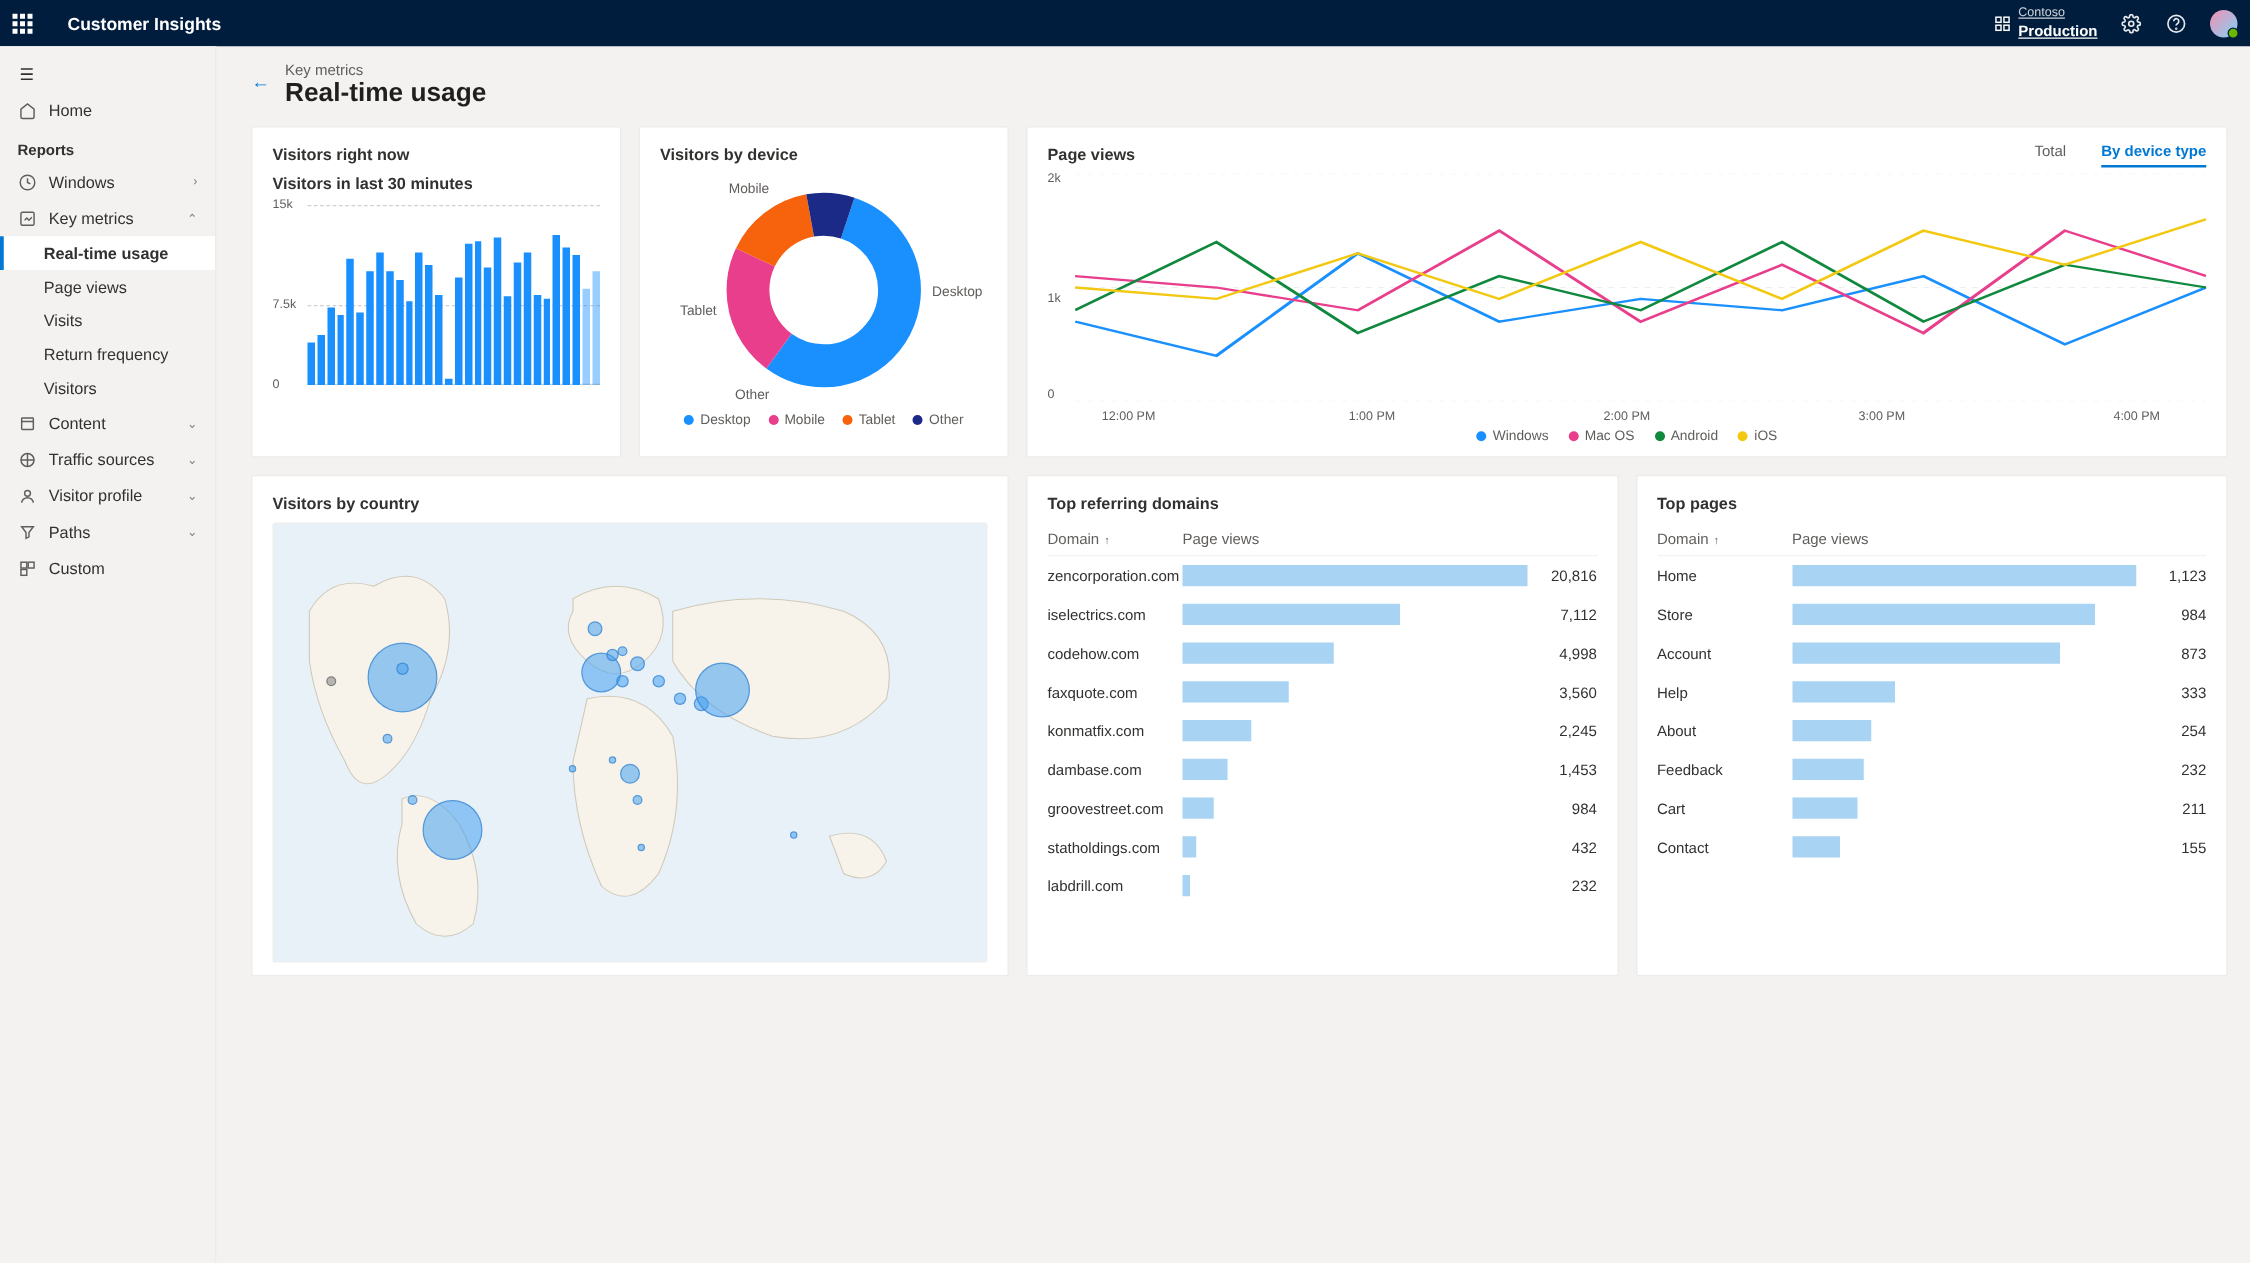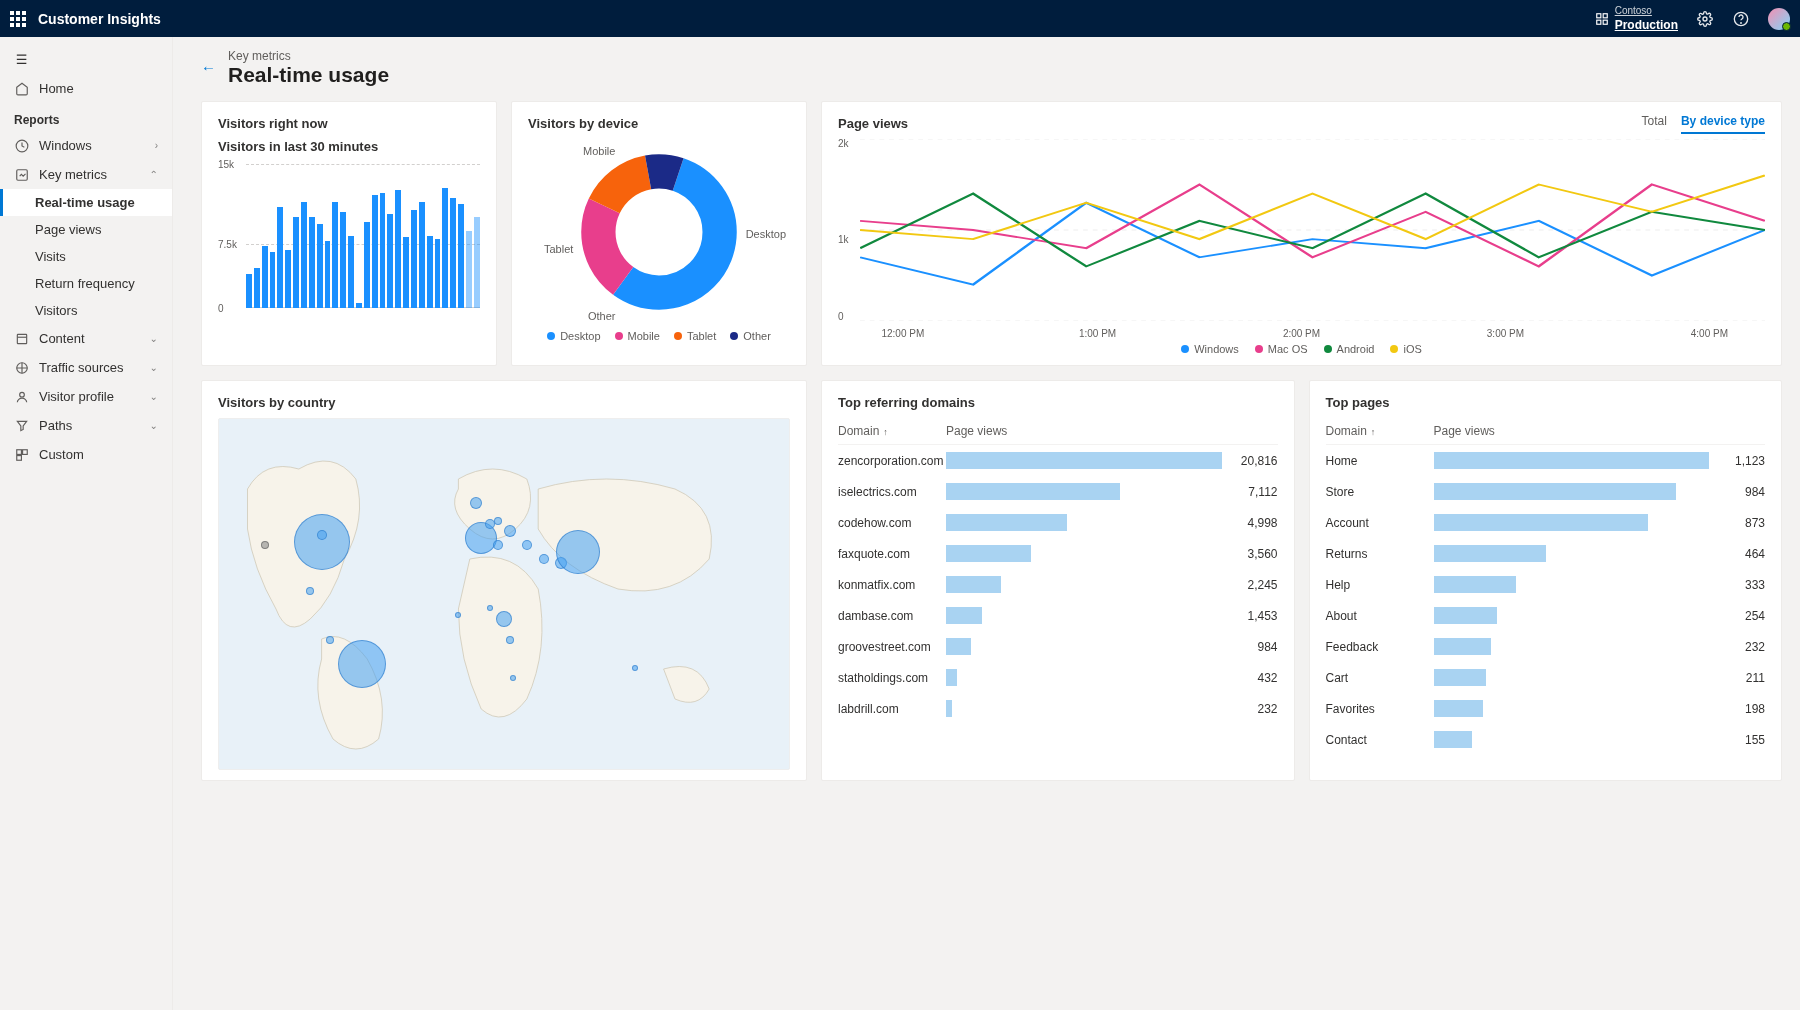--- a/index.html
+++ b/index.html
@@ -5,7 +5,7 @@
 * { box-sizing: border-box; margin: 0; padding: 0; }
 body { font-family: "Segoe UI", Arial, sans-serif; background: #f3f2f1; color: #323130; font-size: 13px; overflow: hidden; }
 .topbar { height: 37px; background: #001d3d; color: #fff; display: flex; align-items: center; padding: 0 10px; justify-content: space-between; }
-.topbar-left { display: flex; align-items: center; gap: 12px; }
+.topbar-left { display: flex; align-items: center; gap: 28px; }
 .waffle { width: 16px; height: 16px; display: grid; grid-template-columns: repeat(3,1fr); grid-template-rows: repeat(3,1fr); gap: 2px; }
 .waffle span { background: #fff; }
 .app-title { font-size: 14px; font-weight: 600; }

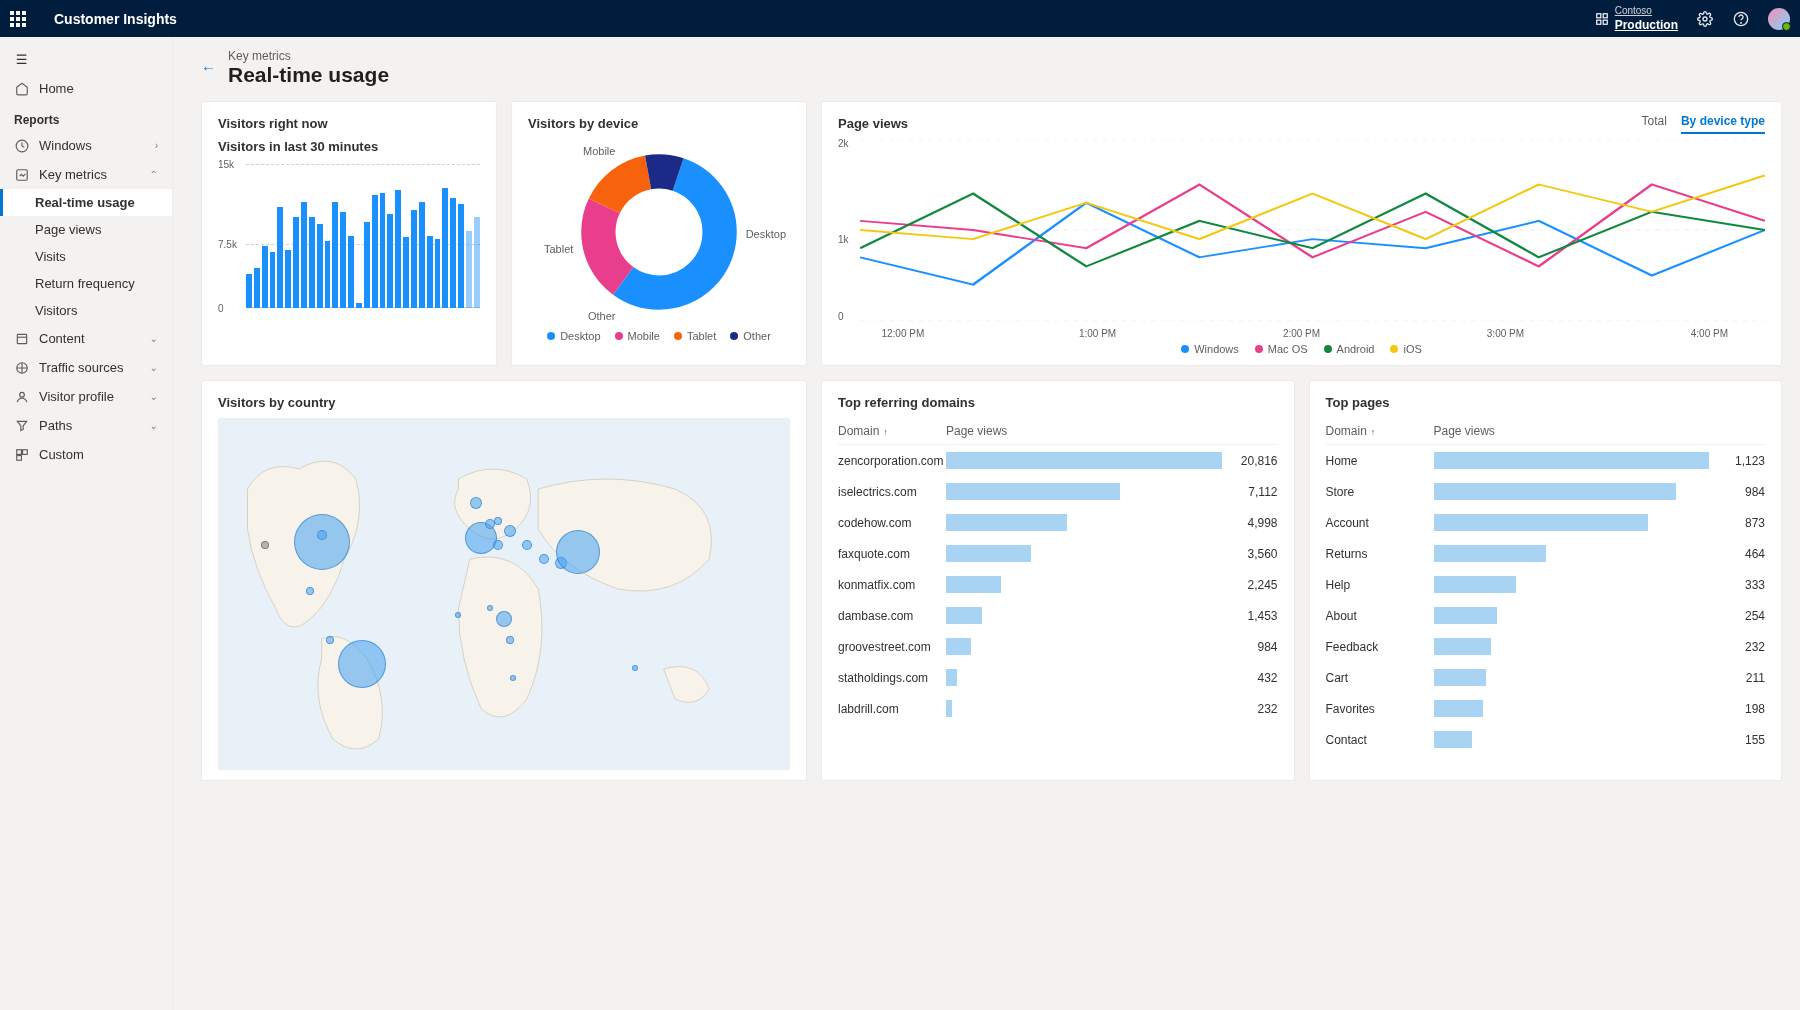--- a/index.html
+++ b/index.html
@@ -54,7 +54,7 @@
 .dot { width:8px; height:8px; border-radius:50%;}
 
 .linechart-card{ position:relative;}
-.tabs { position:absolute; right:16px; top:12px; display:flex; gap:14px; font-size:12px;}
+.tabs { position:absolute; right:16px; top:12px; display:flex; gap:28px; font-size:12px;}
 .tab { cursor:pointer; padding-bottom:4px; color:#605e5c;}
 .tab.active { color:#0078d4; border-bottom:2px solid #0078d4; font-weight:600;}
 .linechart { position:relative; height:200px; margin-top:8px;}

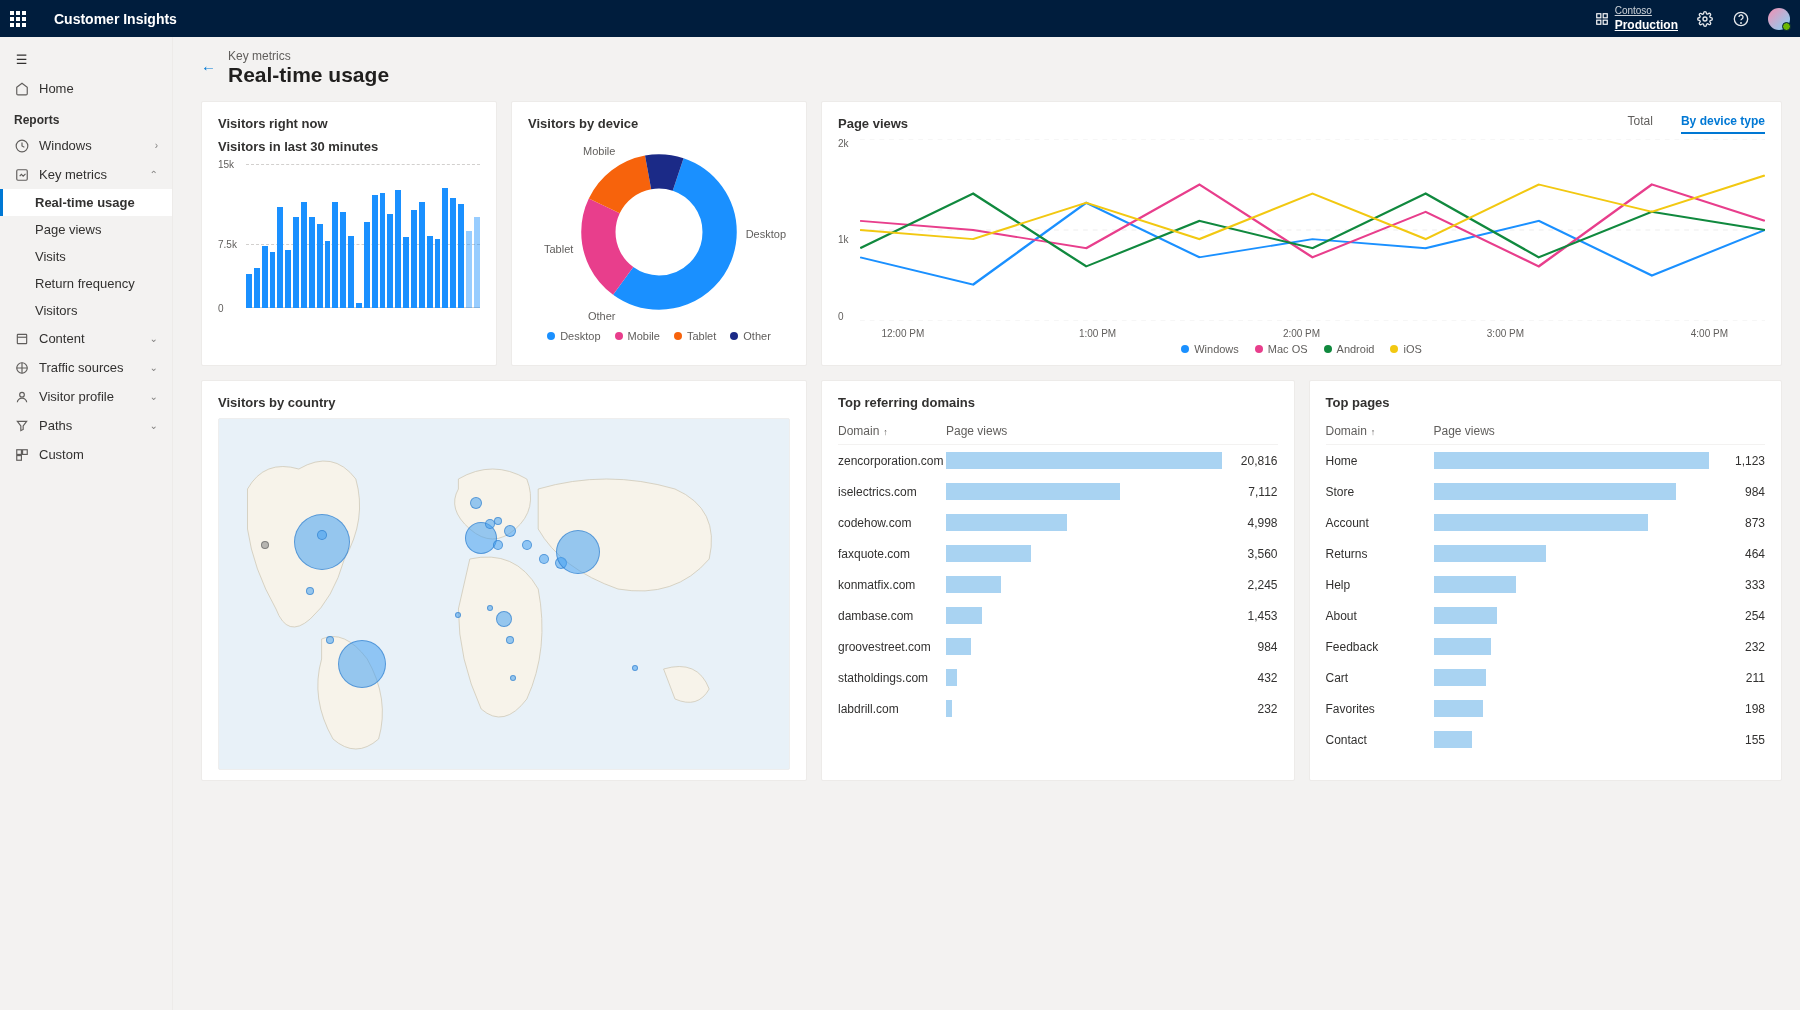--- a/index.html
+++ b/index.html
@@ -492,13 +492,6 @@
               <span class="col3">873</span>
             </div>
             <div class="tbl-row">
-              <span class="col1">Returns</span>
-              <span class="col2">
-                <div class="hbar" style="width:41%"></div>
-              </span>
-              <span class="col3">464</span>
-            </div>
-            <div class="tbl-row">
               <span class="col1">Help</span>
               <span class="col2">
                 <div class="hbar" style="width:30%"></div>

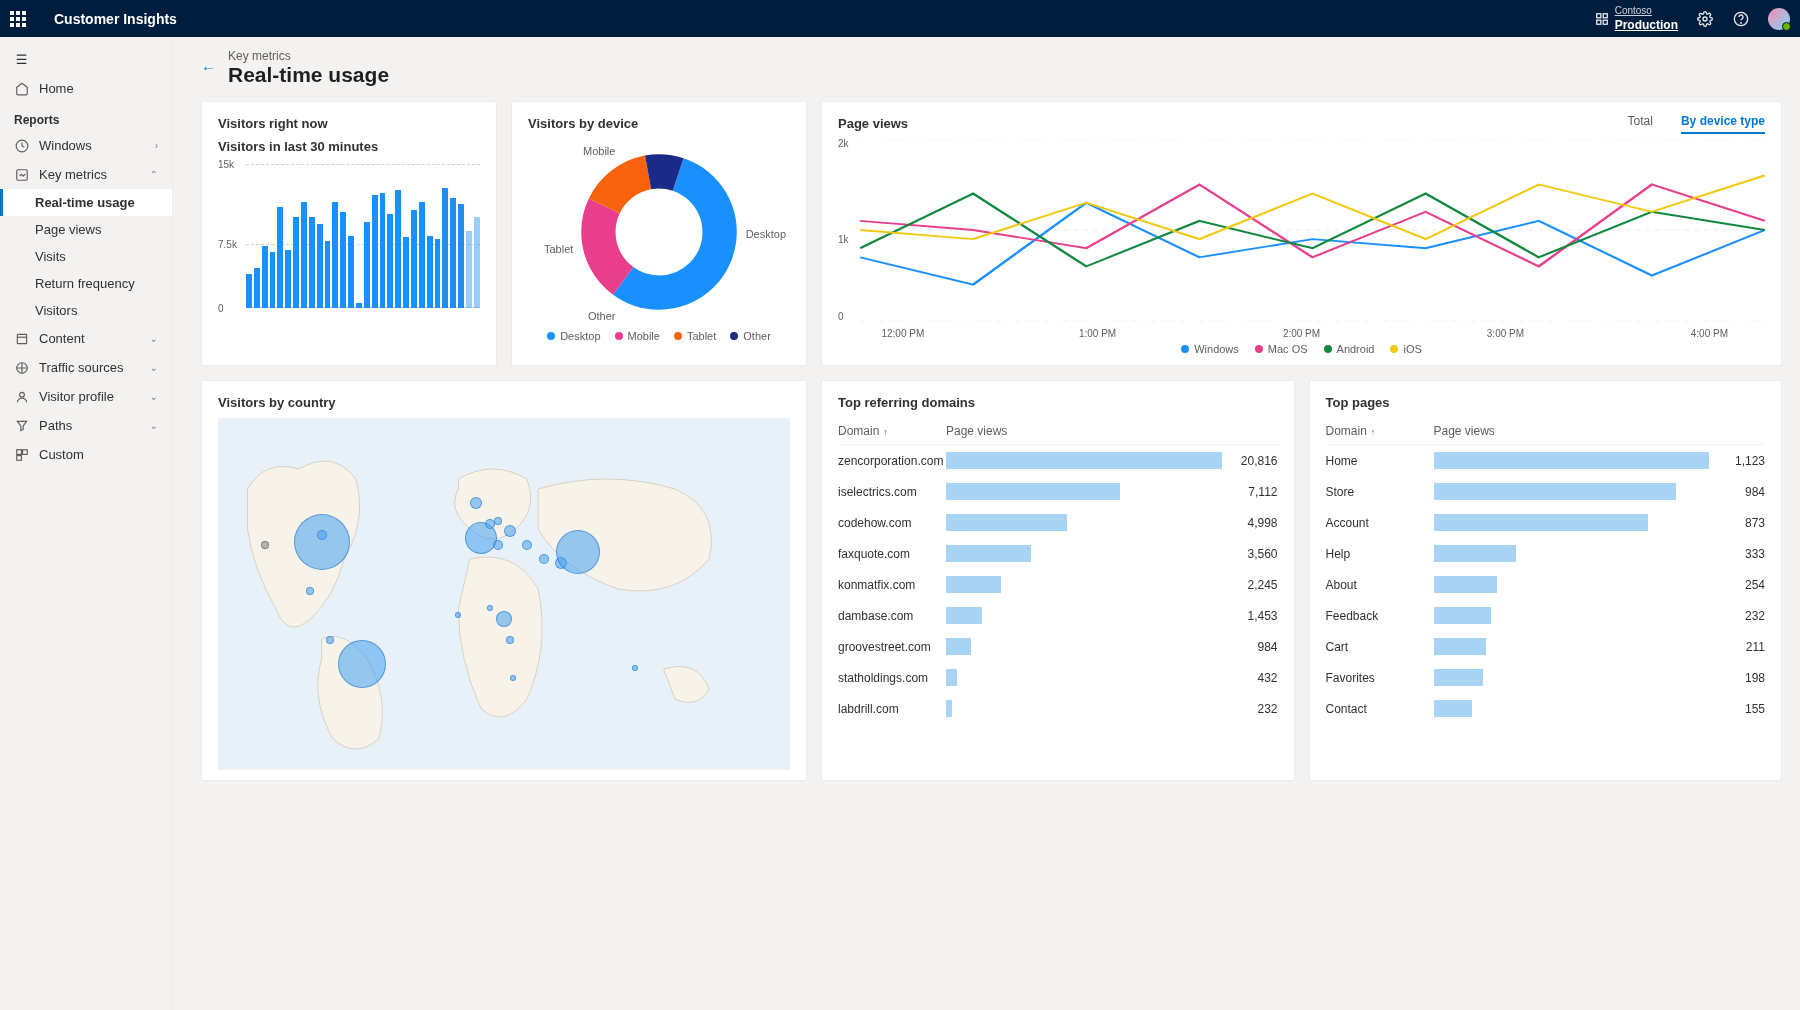--- a/index.html
+++ b/index.html
@@ -520,13 +520,6 @@
               <span class="col3">211</span>
             </div>
             <div class="tbl-row">
-              <span class="col1">Favorites</span>
-              <span class="col2">
-                <div class="hbar" style="width:18%"></div>
-              </span>
-              <span class="col3">198</span>
-            </div>
-            <div class="tbl-row">
               <span class="col1">Contact</span>
               <span class="col2">
                 <div class="hbar" style="width:14%"></div>

